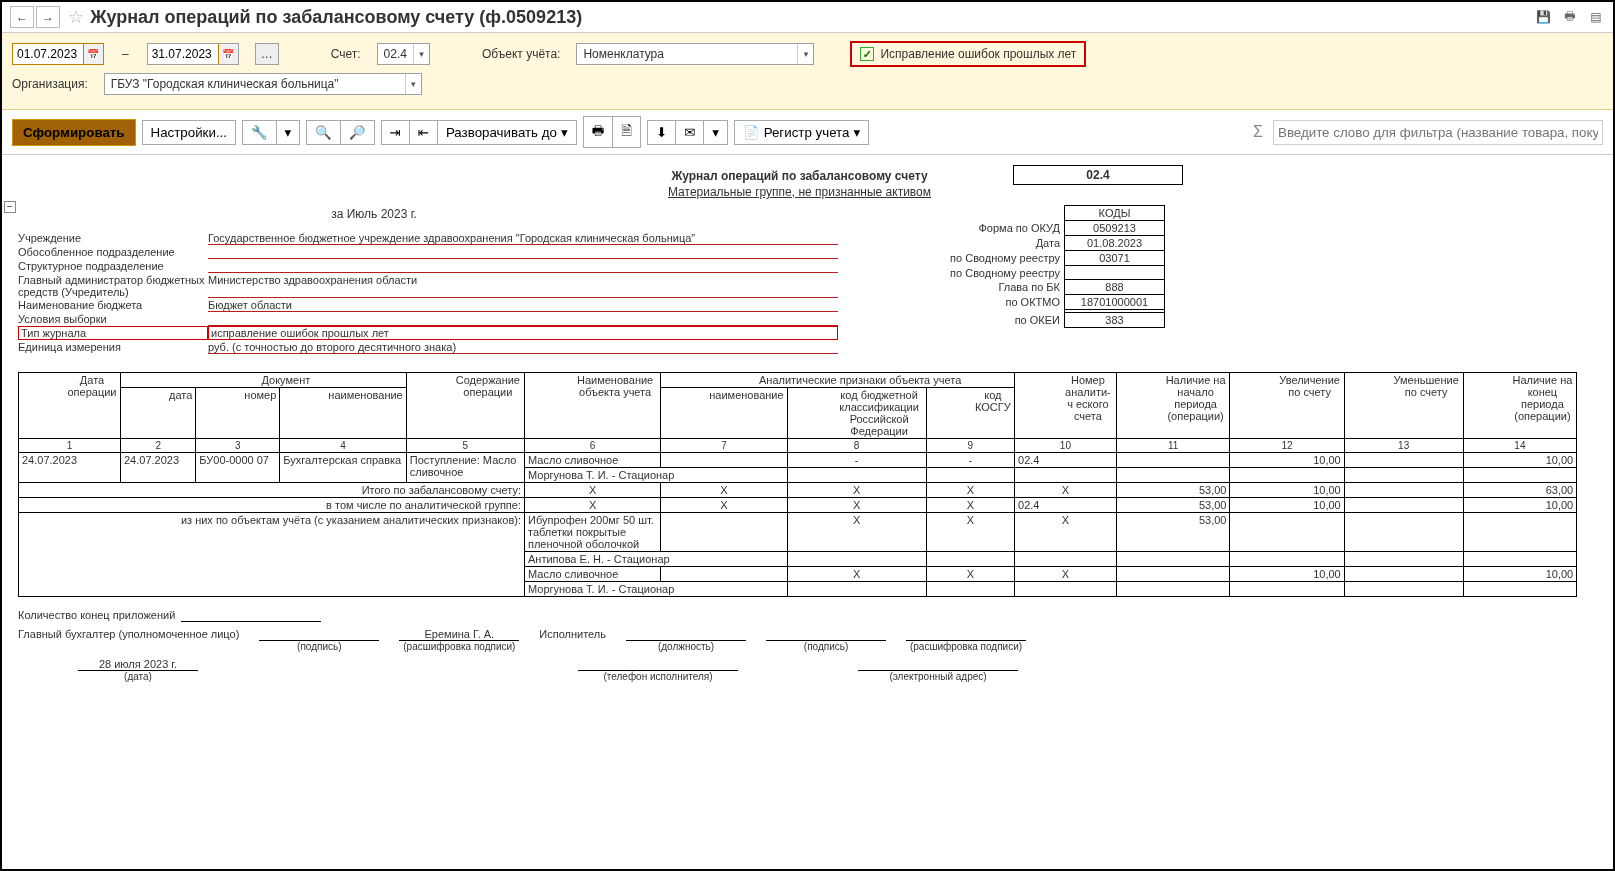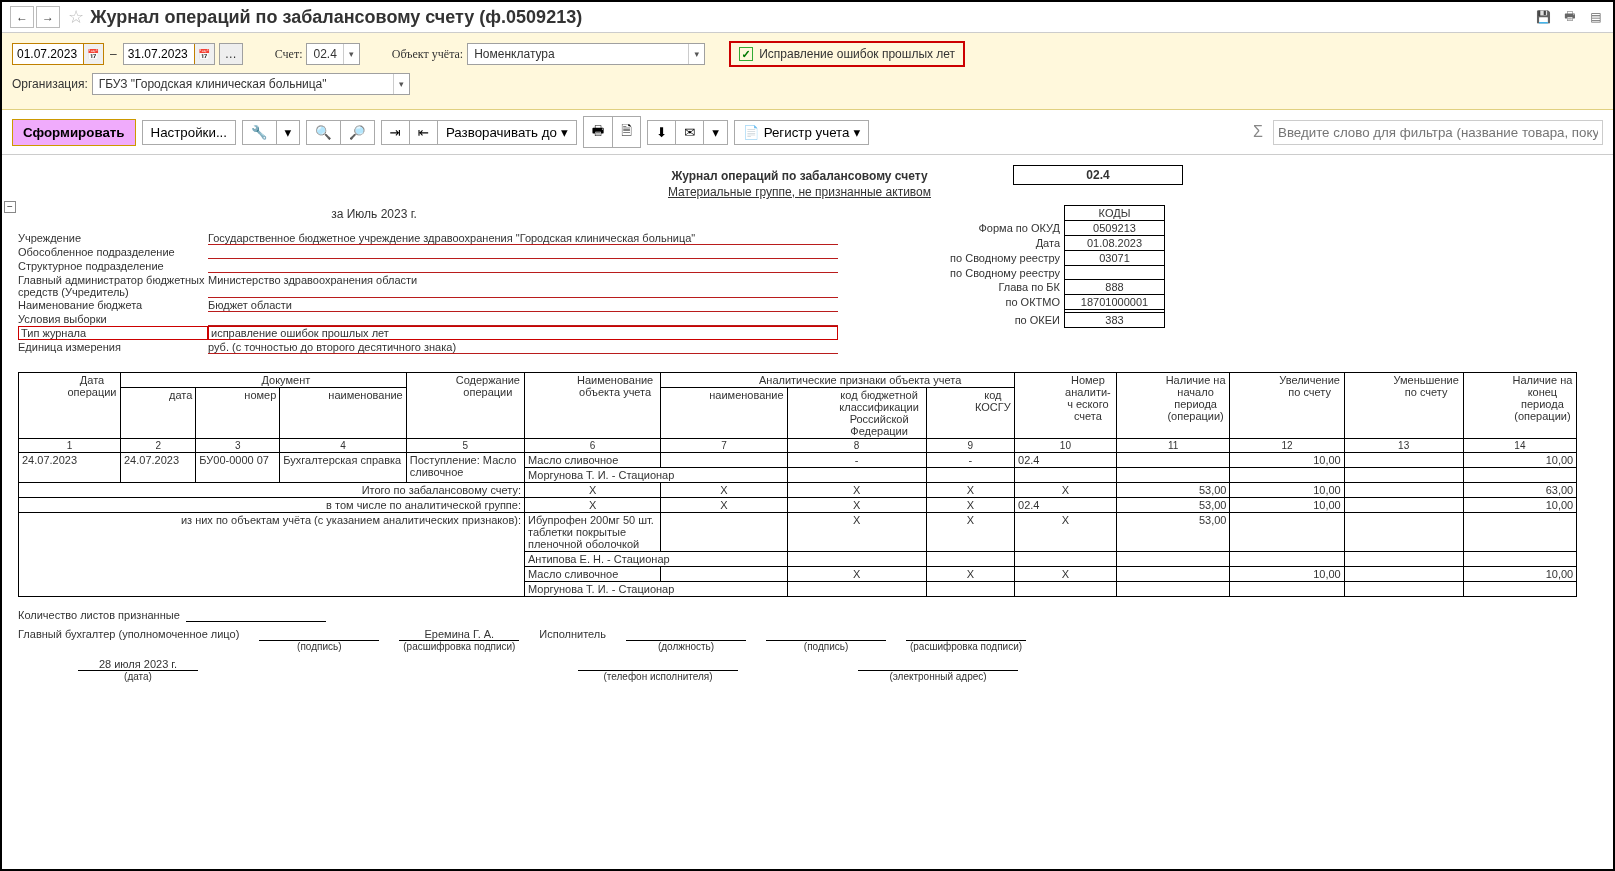--- a/index.html
+++ b/index.html
@@ -14,7 +14,7 @@
   .tb-icon { width:18px; height:18px; display:flex; align-items:center; justify-content:center; color:#666; cursor:pointer; }
 
   .filters { background:#fff8dc; padding:8px 10px; border-bottom:1px solid #e0d080; }
-  .filters-row { display:flex; align-items:center; gap:4px; margin-bottom:6px; }
+  .filters-row { display:flex; align-items:center; gap:16px; margin-bottom:6px; }
   .date-box { display:flex; align-items:center; border:1px solid #c08000; background:#fff; }
   .date-input { border:none; width:70px; padding:3px 4px; font-size:12px; outline:none; }
   .cal-btn { width:20px; height:20px; border-left:1px solid #c08000; background:#f0f0f0; display:flex; align-items:center; justify-content:center; cursor:pointer; font-size:10px; }

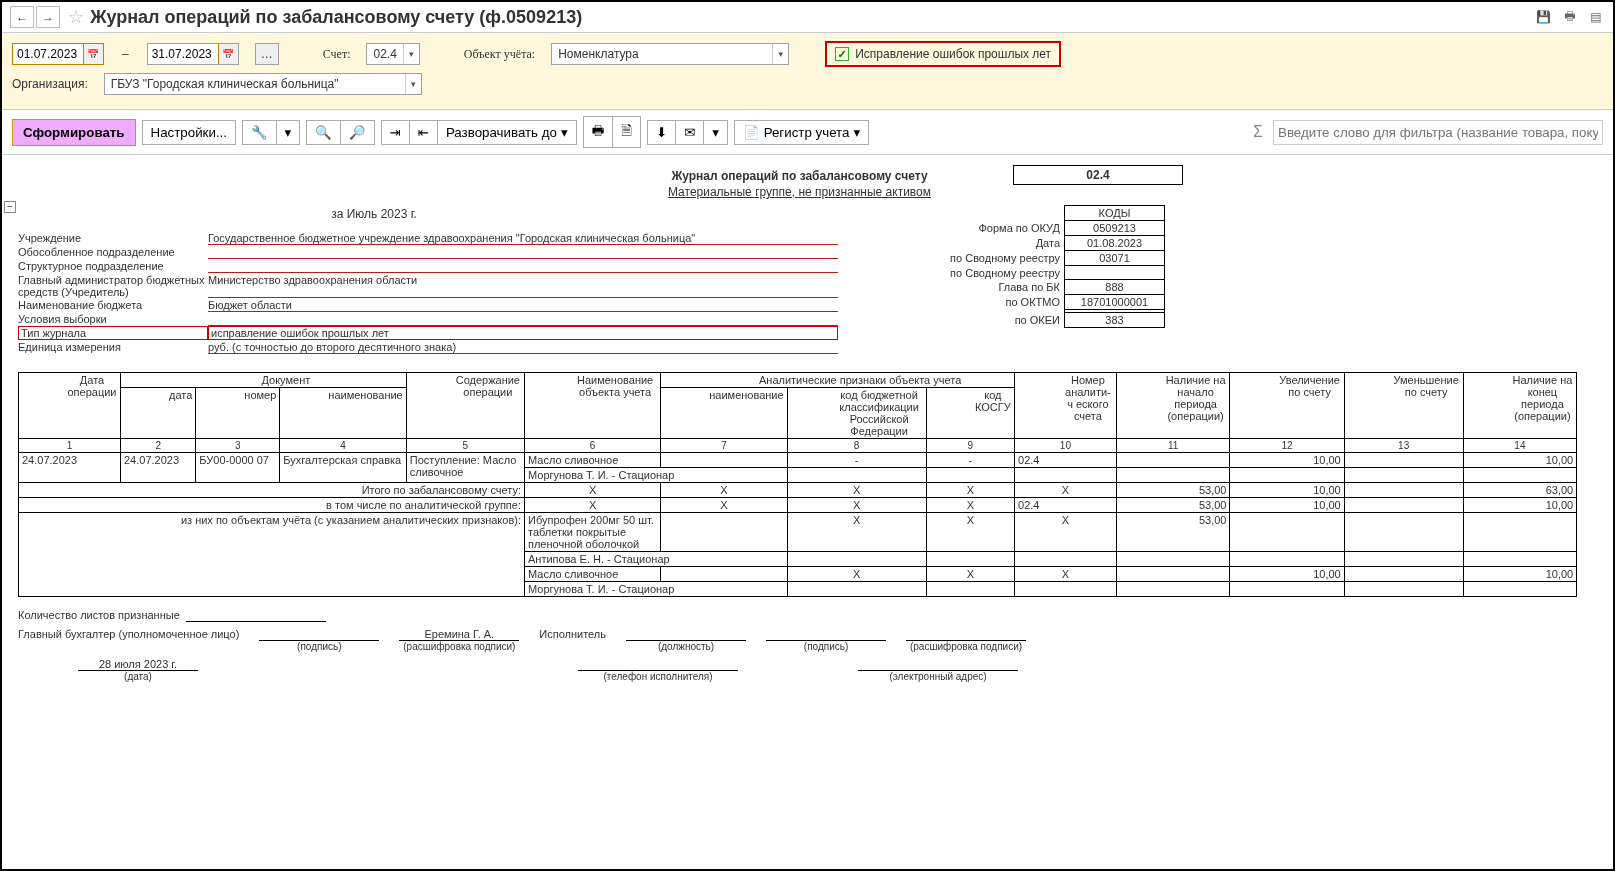--- a/index.html
+++ b/index.html
@@ -20,7 +20,7 @@
   .cal-btn { width:20px; height:20px; border-left:1px solid #c08000; background:#f0f0f0; display:flex; align-items:center; justify-content:center; cursor:pointer; font-size:10px; }
   .dash { padding:0 2px; }
   .dots-btn { width:24px; height:22px; border:1px solid #a0a0a0; background:#eee; display:flex; align-items:center; justify-content:center; cursor:pointer; }
-  .lbl { margin-left:28px;font-family:Liberation Serif, serif; }
+  .lbl { margin-left:36px; }
   .combo { display:flex; border:1px solid #a0a0a0; background:#fff; }
   .combo-val { padding:3px 6px; min-width:30px; }
   .combo-btn { width:16px; border-left:1px solid #ccc; display:flex; align-items:center; justify-content:center; cursor:pointer; font-size:9px; color:#555;}

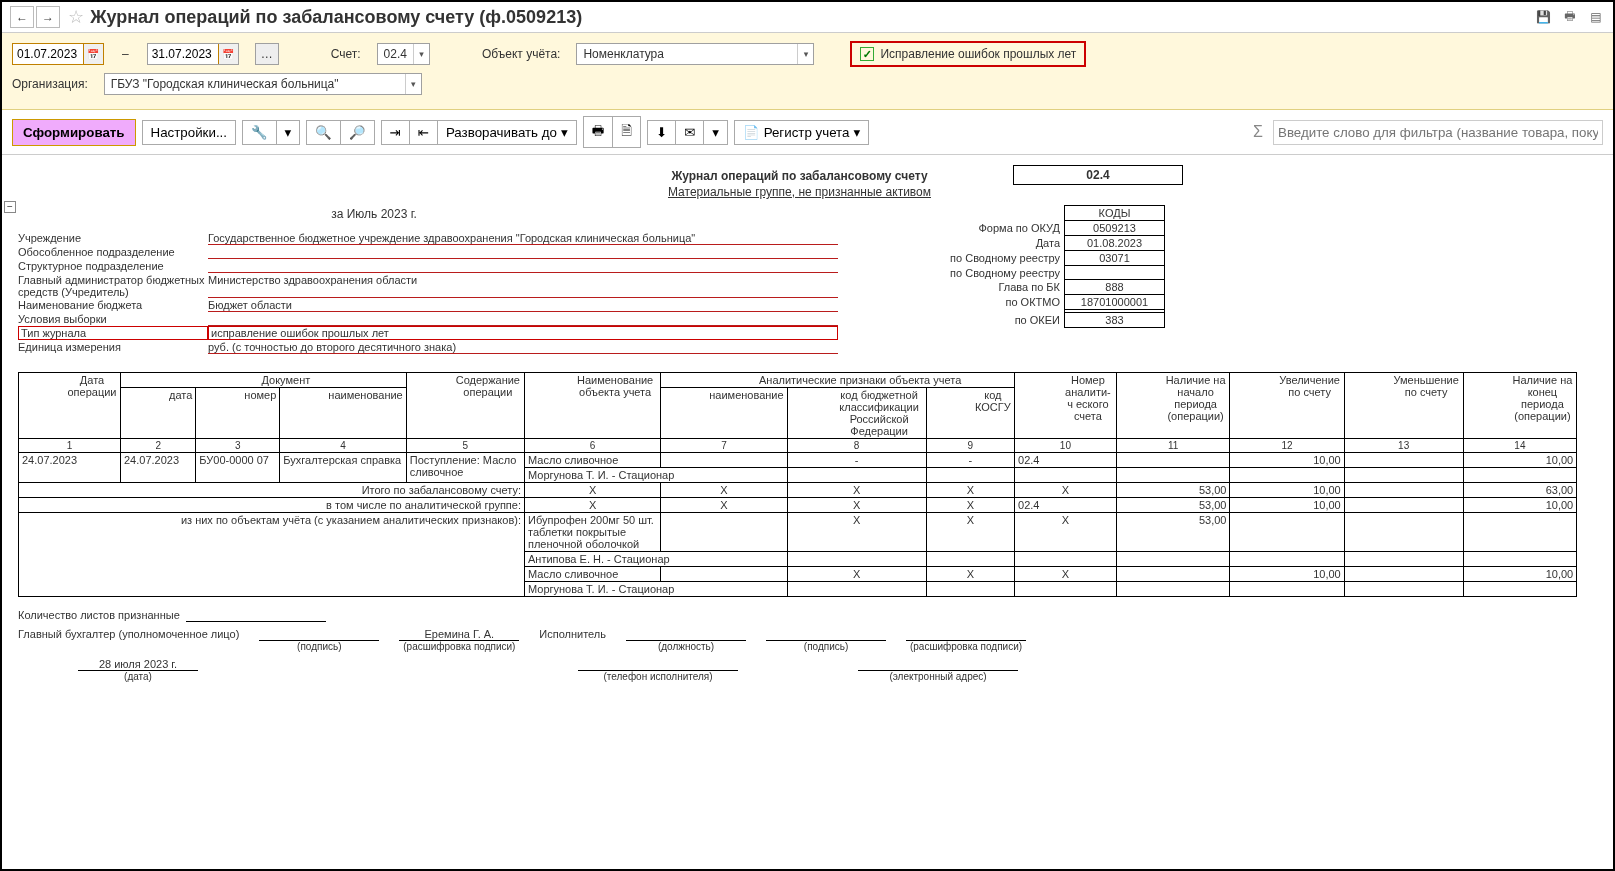--- a/index.html
+++ b/index.html
@@ -30,7 +30,7 @@
   .org-combo .combo-val { width:300px; }
 
   .toolbar { display:flex; align-items:center; gap:6px; padding:6px 10px; border-bottom:1px solid #ccc; }
-  .btn-yellow { background:#f0abfc; border:1px solid #cc9900; padding:5px 10px; font-weight:bold; cursor:pointer; }
+  .btn-yellow { background:#a16207; border:1px solid #cc9900; padding:5px 10px; font-weight:bold; cursor:pointer; }
   .btn { background:#fff; border:1px solid #aaa; padding:4px 8px; display:flex; align-items:center; gap:4px; cursor:pointer; }
   .btn-group { display:flex; }
   .btn-group .btn { border-radius:0; }

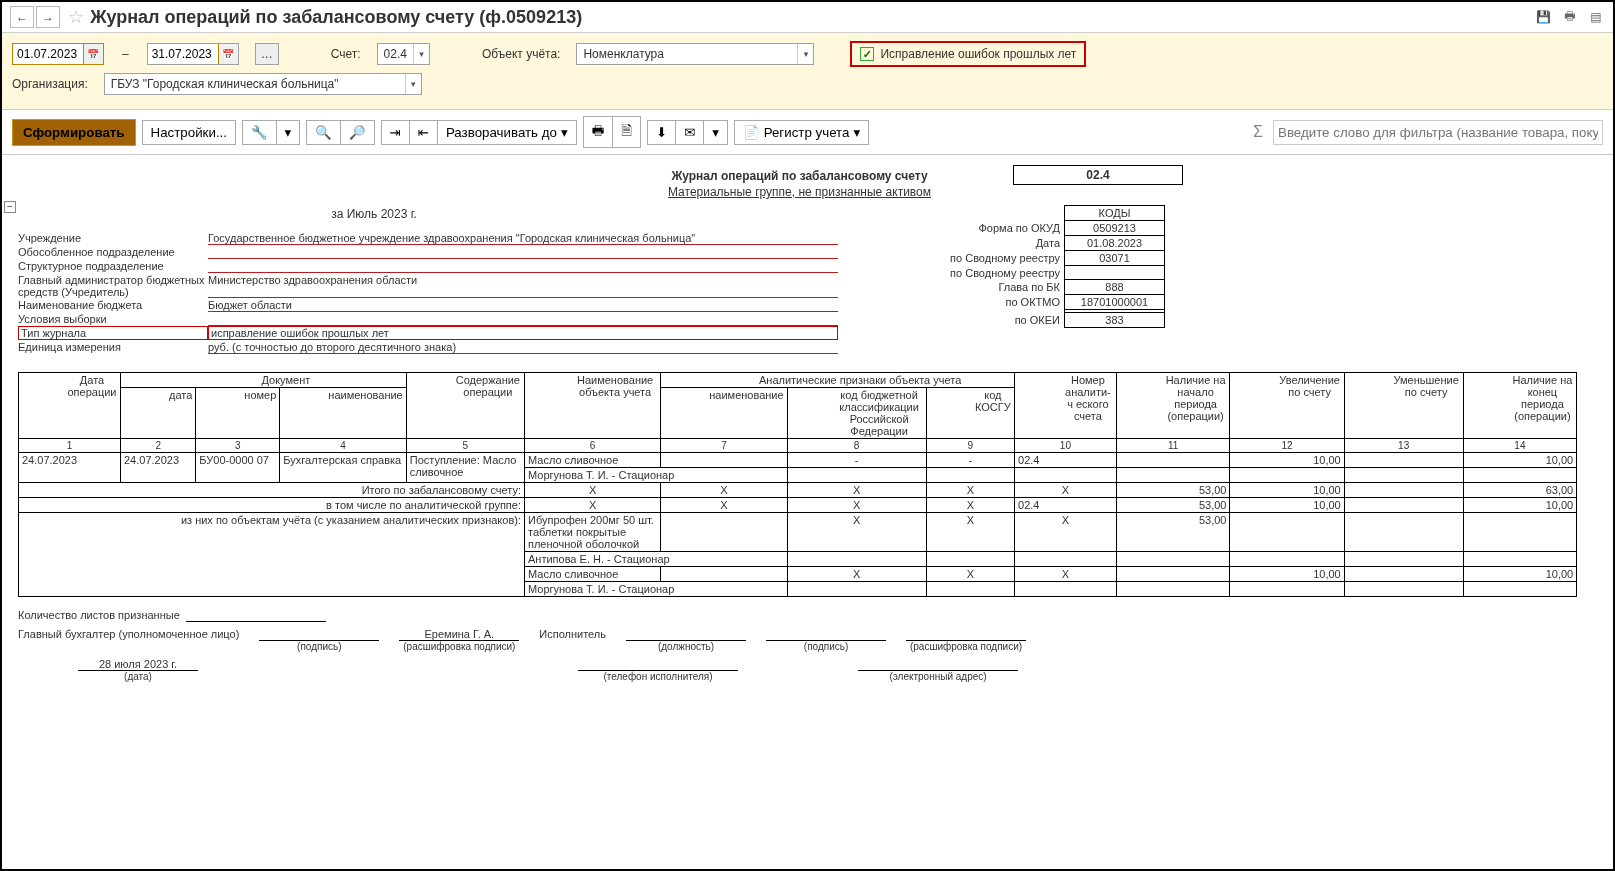--- a/index.html
+++ b/index.html
@@ -384,7 +384,7 @@
       </table>
 
   <div class="footer-block">
-    <div><span>Количество листов признанные</span>&nbsp;&nbsp;<span class="ul" style="min-width:140px">&nbsp;</span></div>
+    <div><span>Количество конец приложений</span>&nbsp;&nbsp;<span class="ul" style="min-width:140px">&nbsp;</span></div>
     <div class="sig-row">
       <div class="sig-col">
             <span>Главный бухгалтер (уполномоченное лицо)</span>

